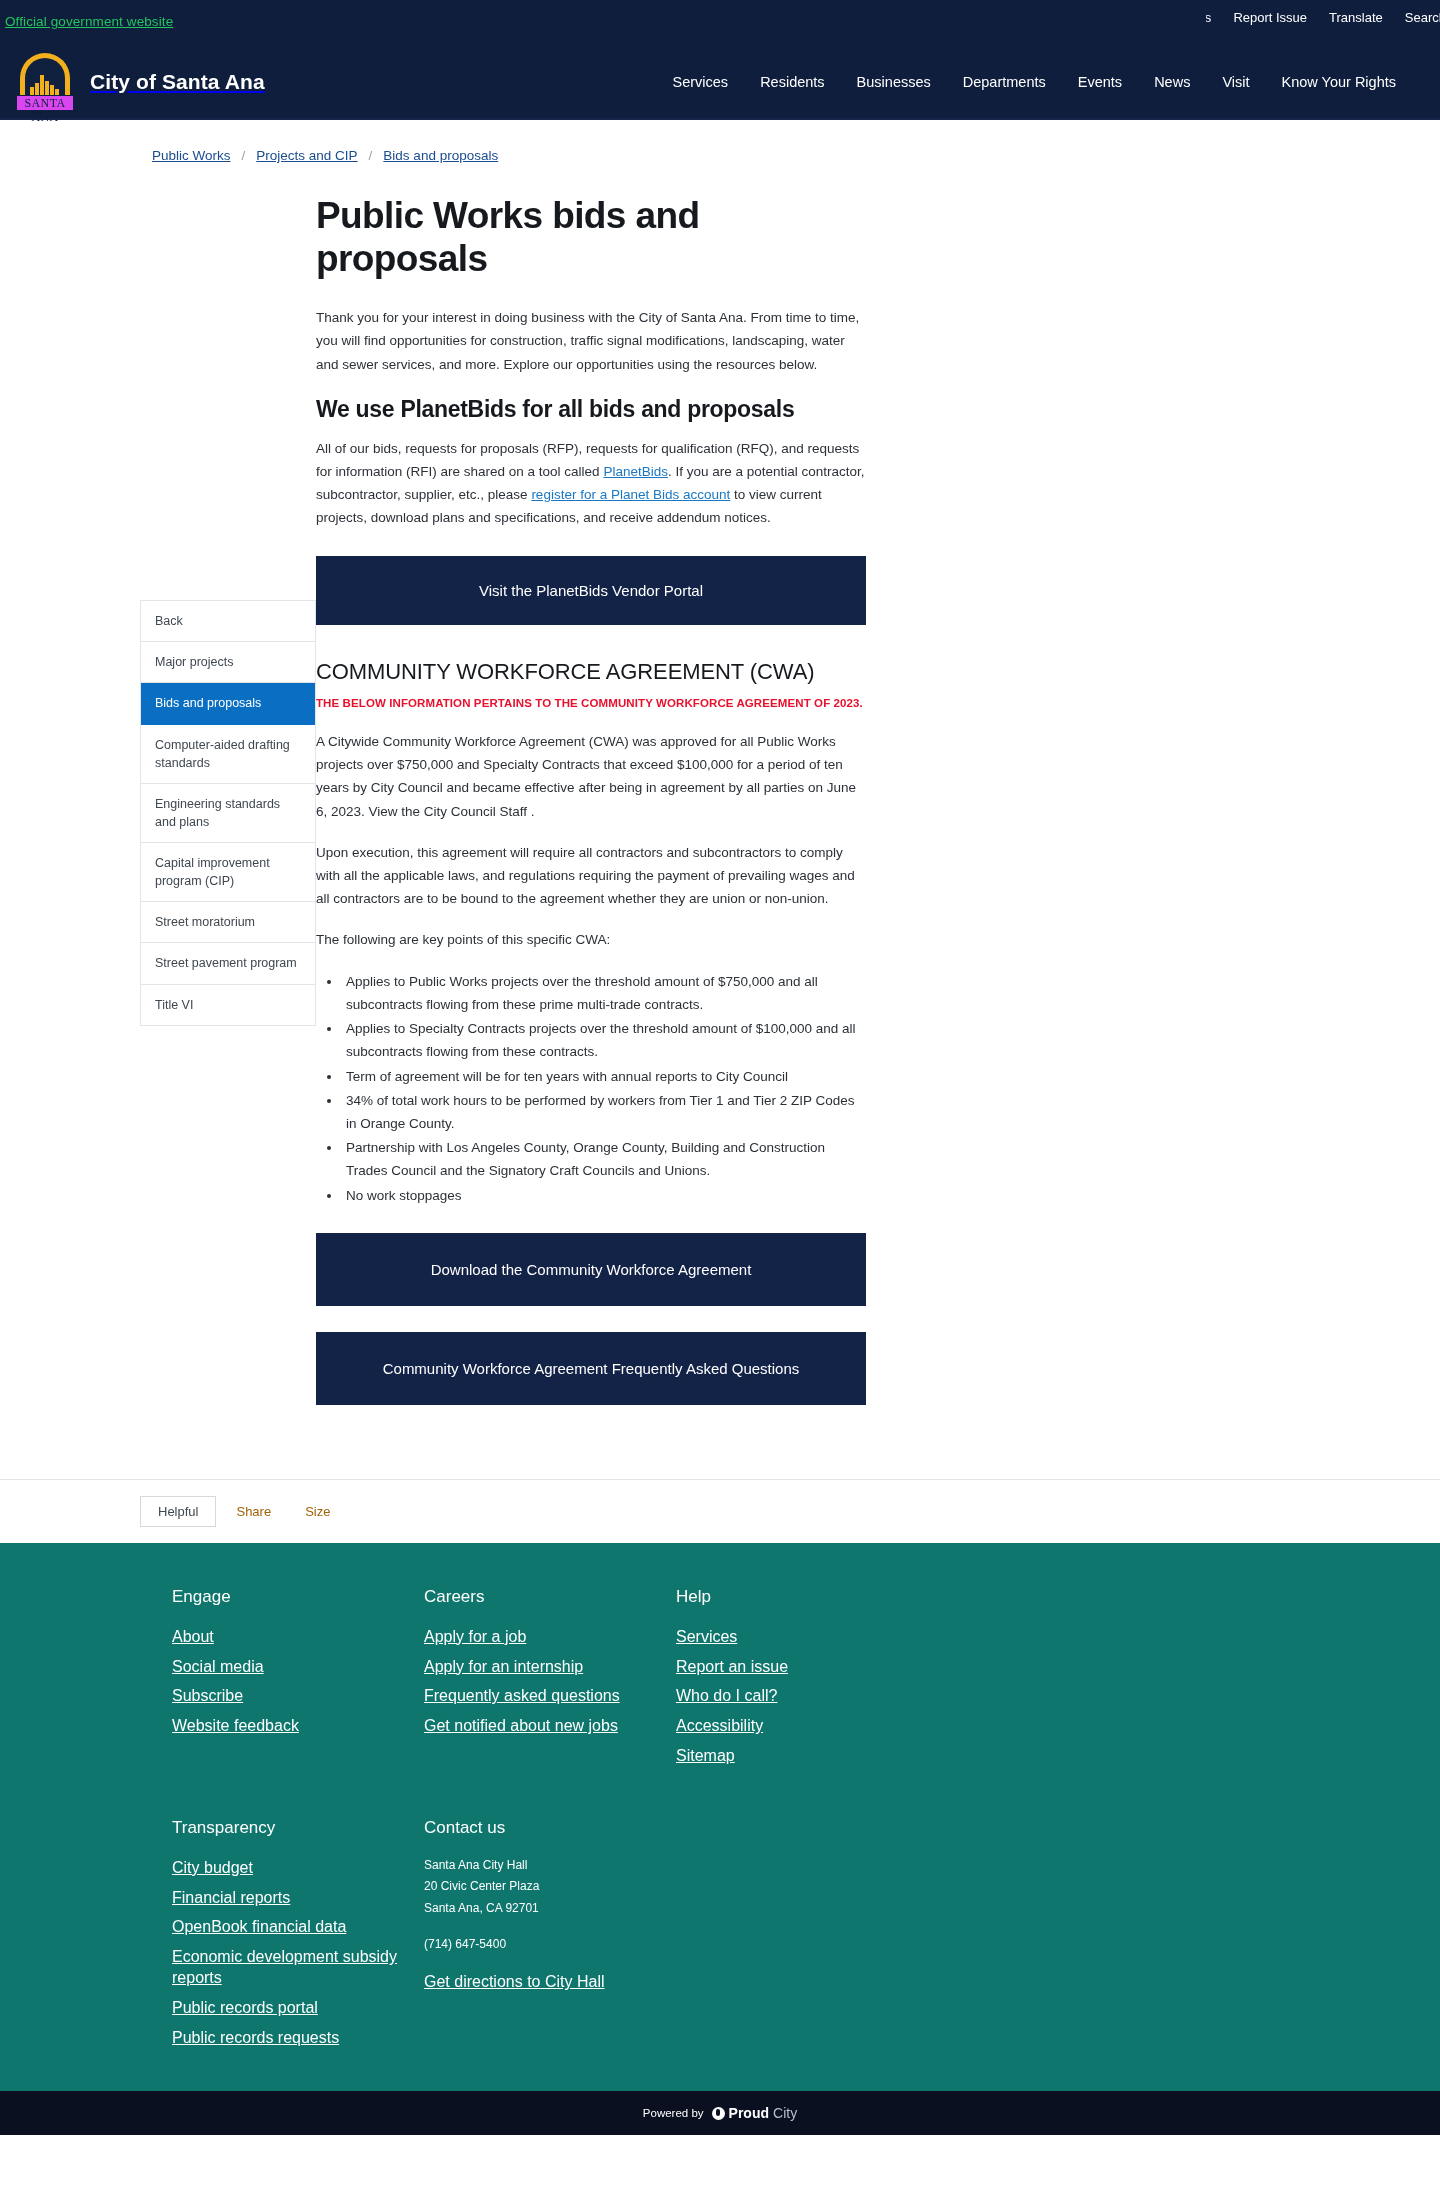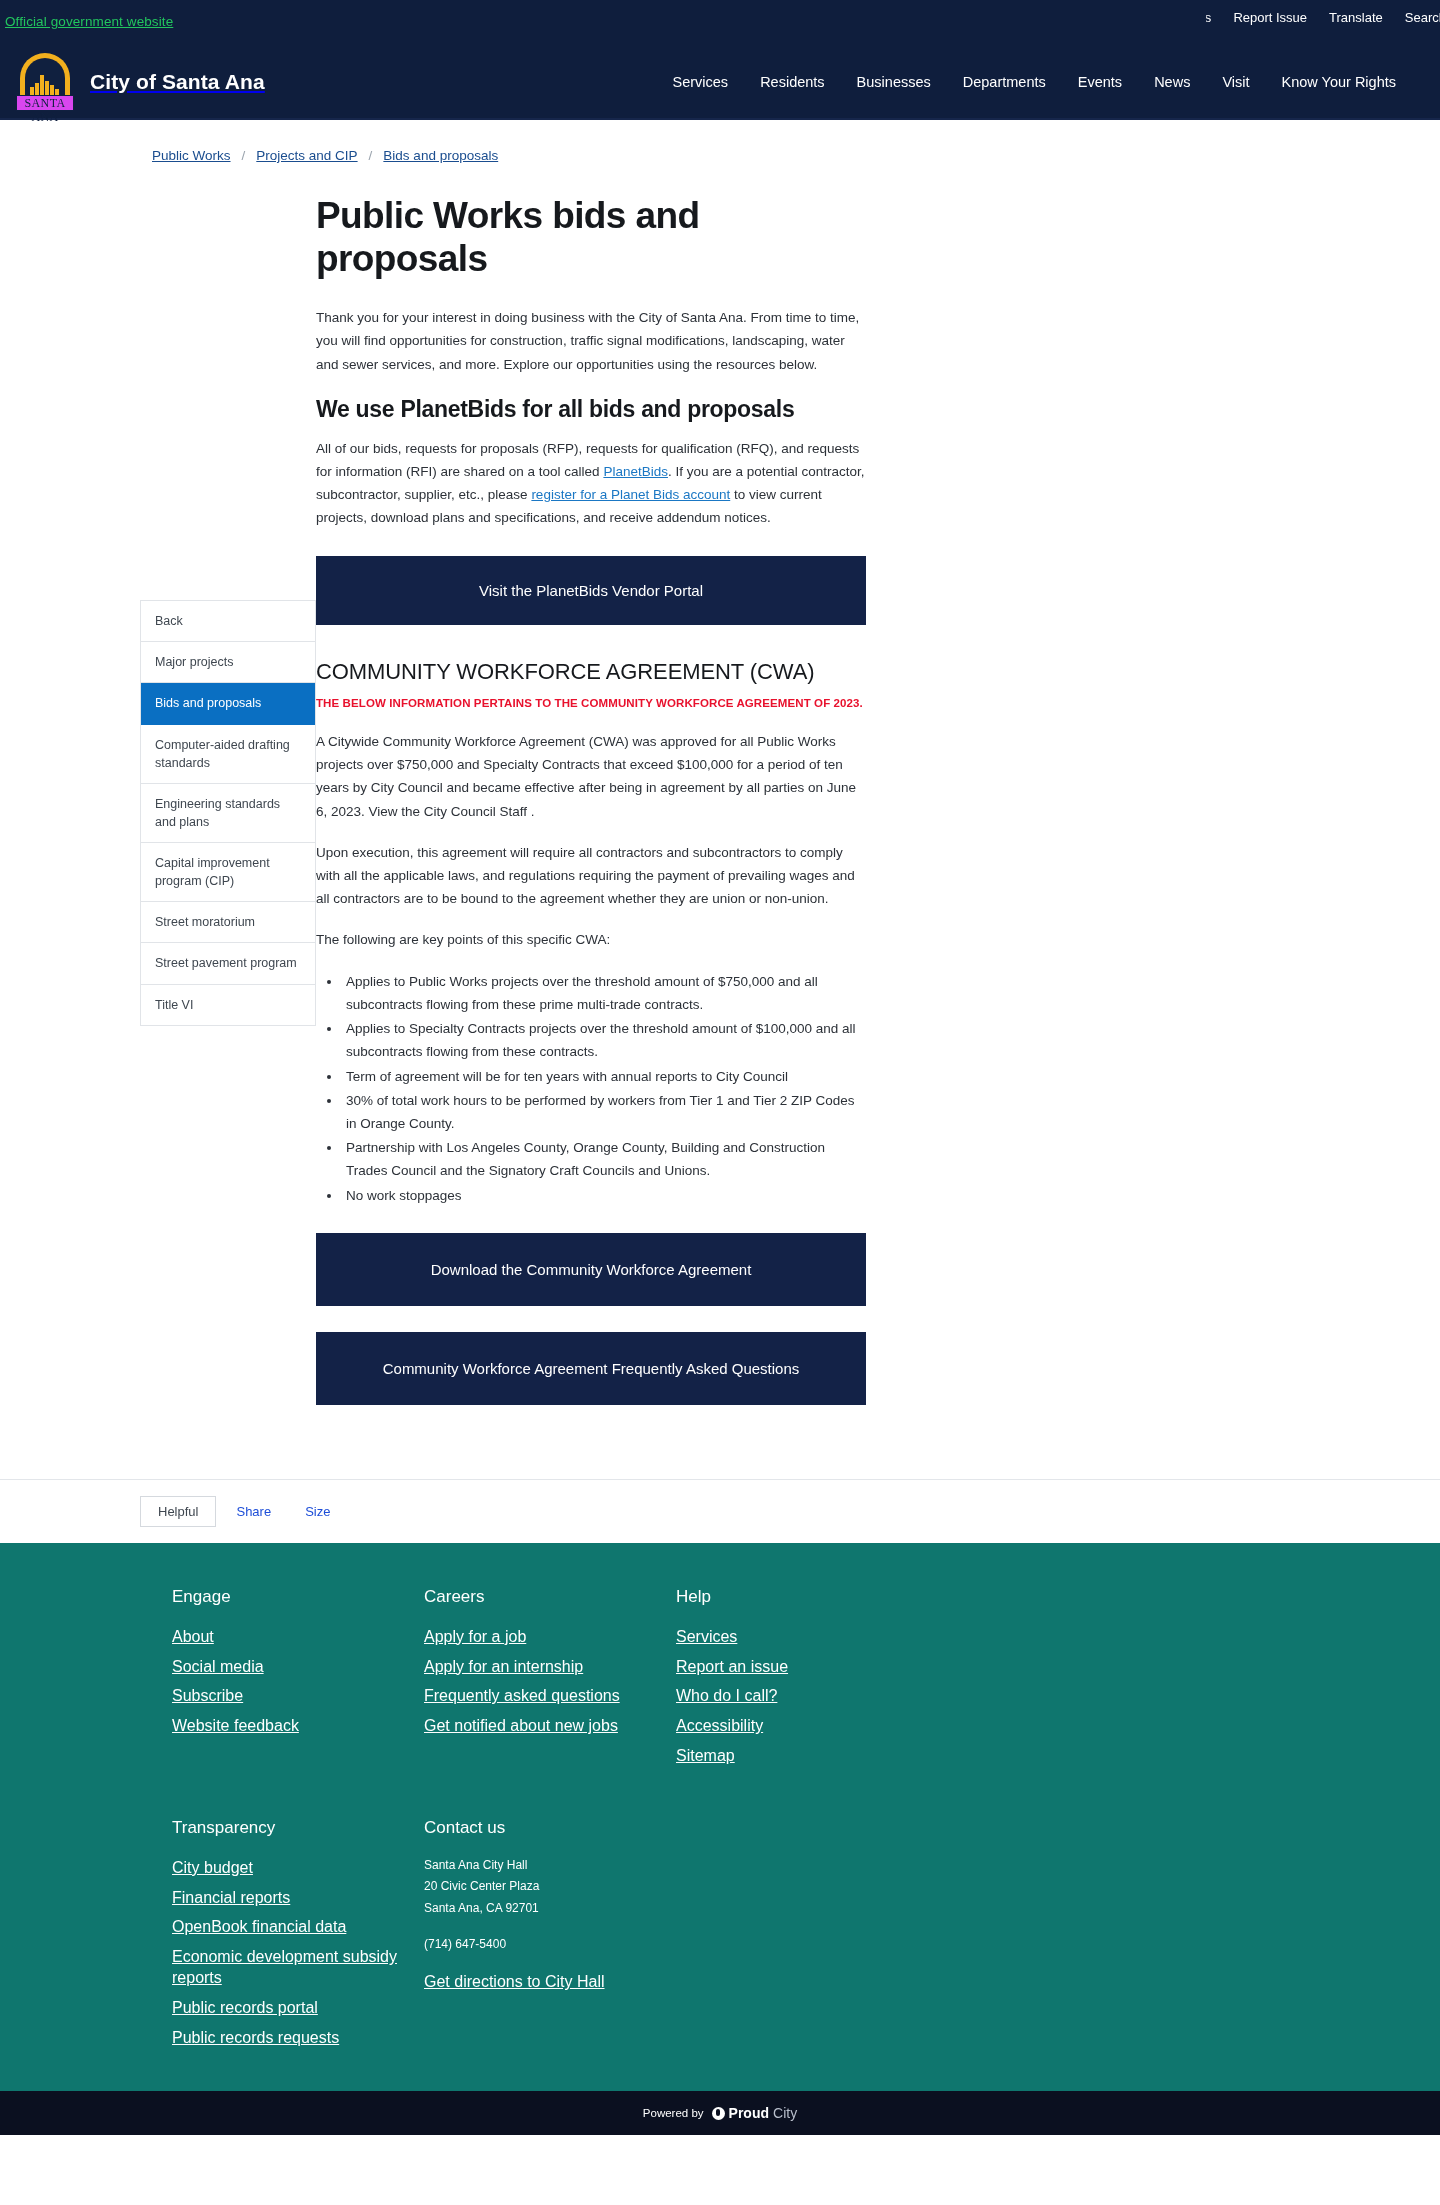--- a/index.html
+++ b/index.html
@@ -401,7 +401,7 @@
       <li>Applies to Public Works projects over the threshold amount of $750,000 and all subcontracts flowing from these prime multi-trade contracts.</li>
       <li>Applies to Specialty Contracts projects over the threshold amount of $100,000 and all subcontracts flowing from these contracts.</li>
       <li>Term of agreement will be for ten years with annual reports to City Council</li>
-      <li>30% of total work hours to be performed by workers from Tier 1 and Tier 2 ZIP Codes in Orange County.</li>
+      <li>34% of total work hours to be performed by workers from Tier 1 and Tier 2 ZIP Codes in Orange County.</li>
       <li>Partnership with Los Angeles County, Orange County, Building and Construction Trades Council and the Signatory Craft Councils and Unions.</li>
       <li>No work stoppages</li>
     </ul>

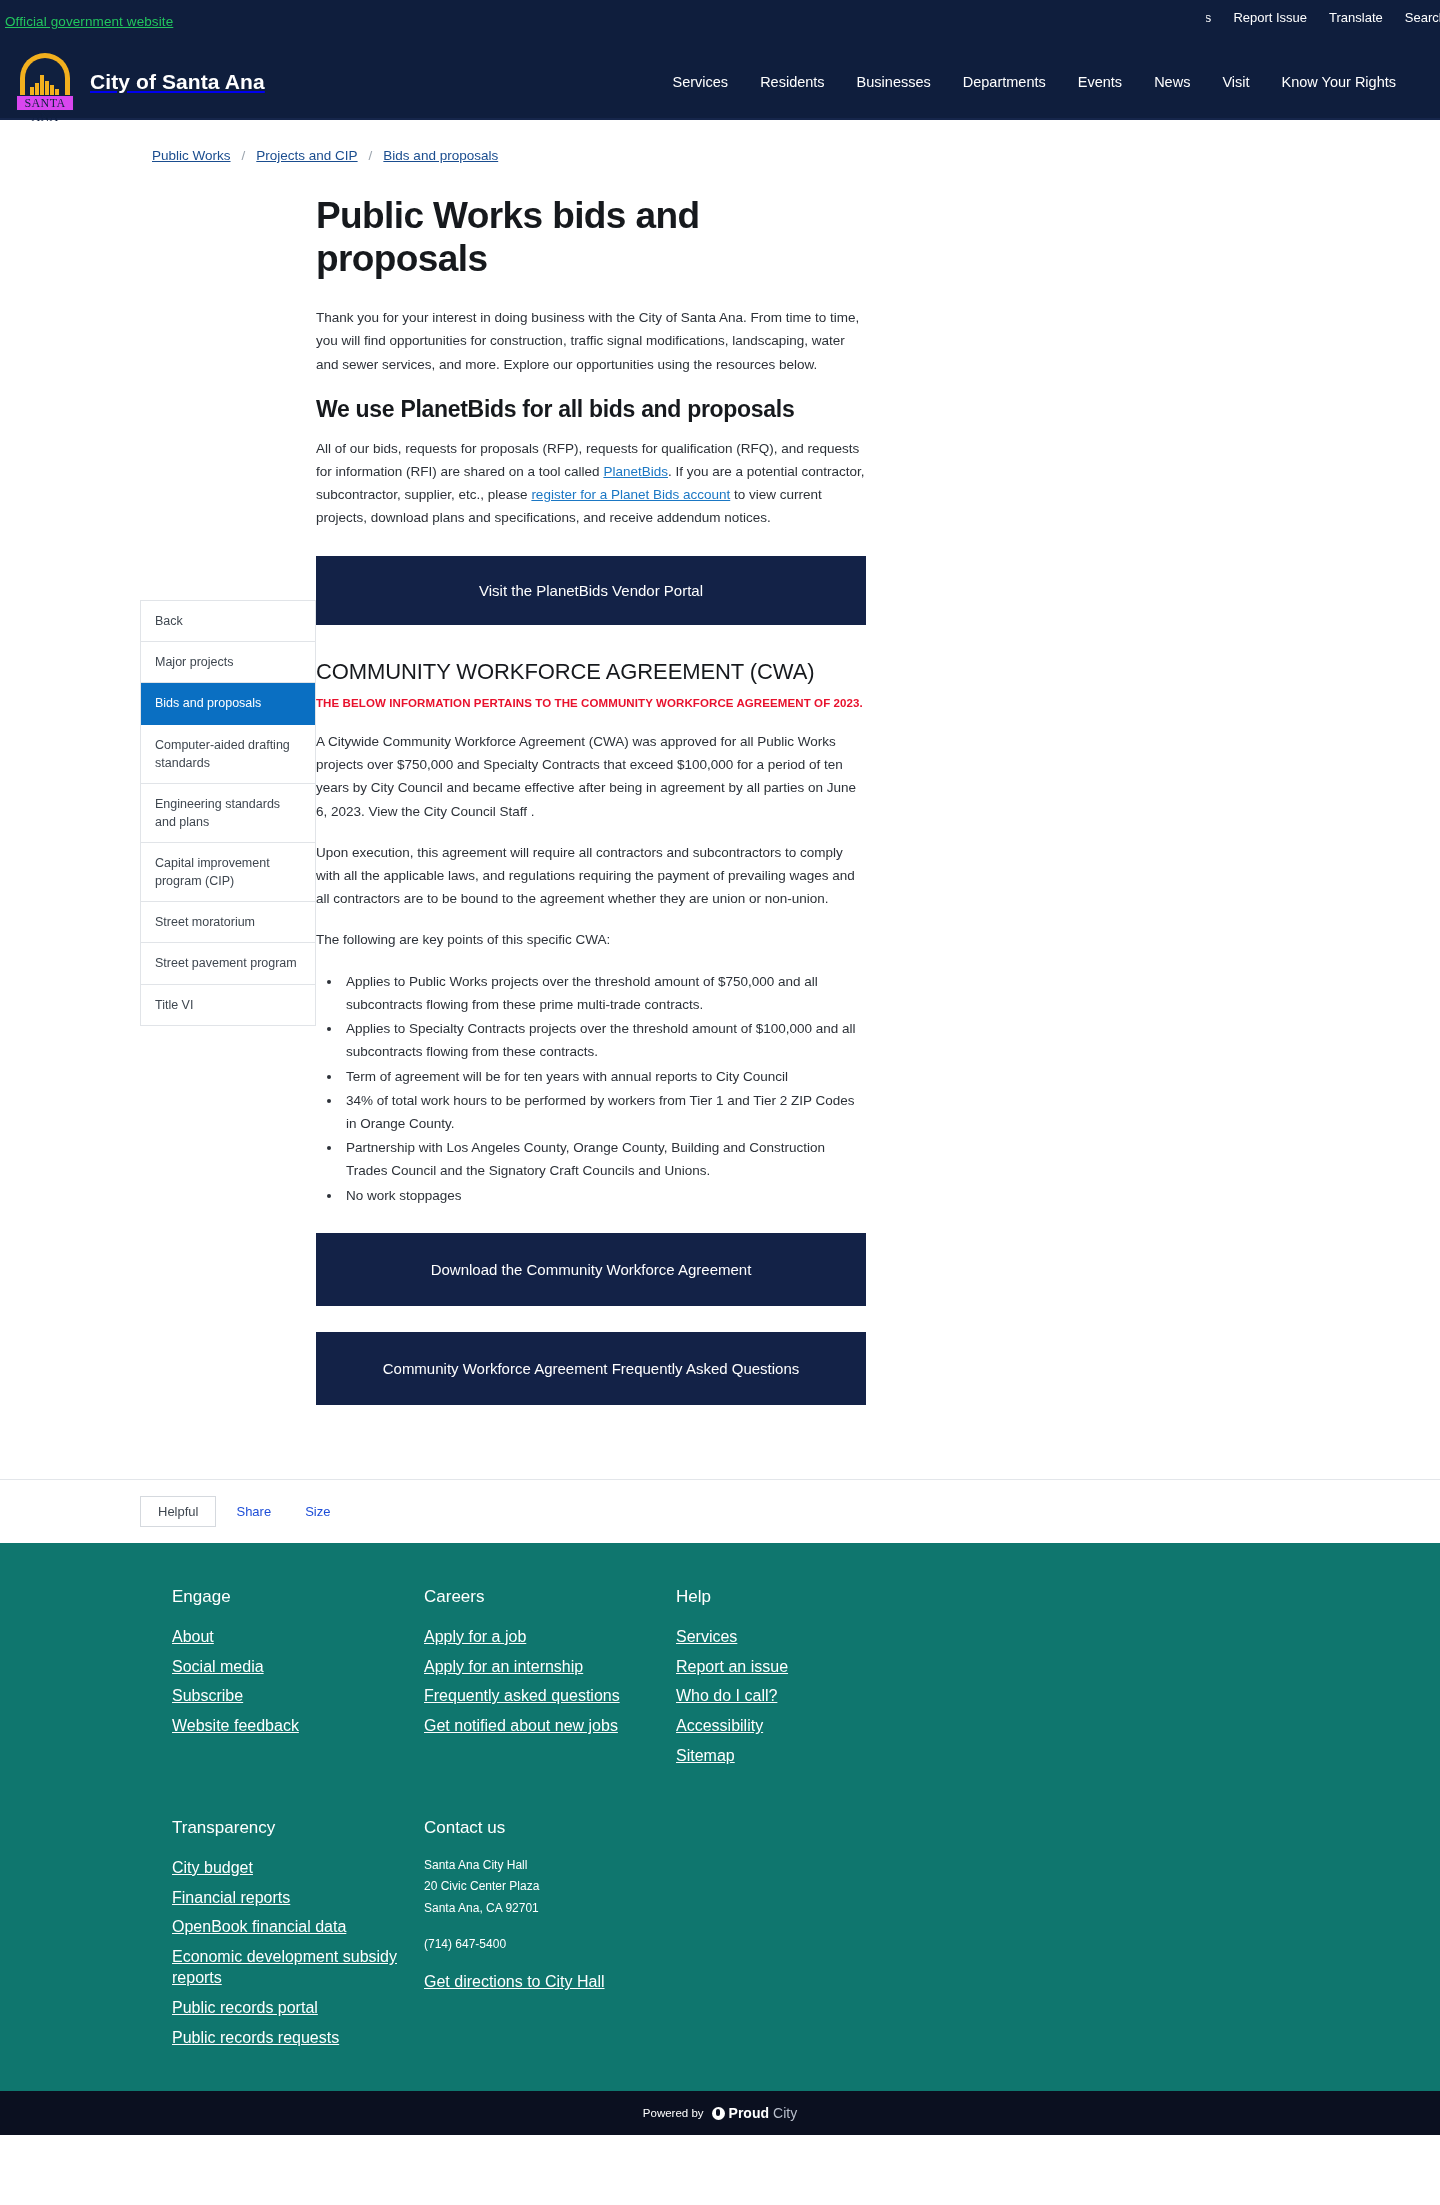--- a/index.html
+++ b/index.html
@@ -252,7 +252,7 @@
   }
   .fb-plain {
     font-size: 13px;
-    color: #1d4ed8;
+    color: #a16207;
     padding: 7px 14px;
     text-decoration: none;
   }

